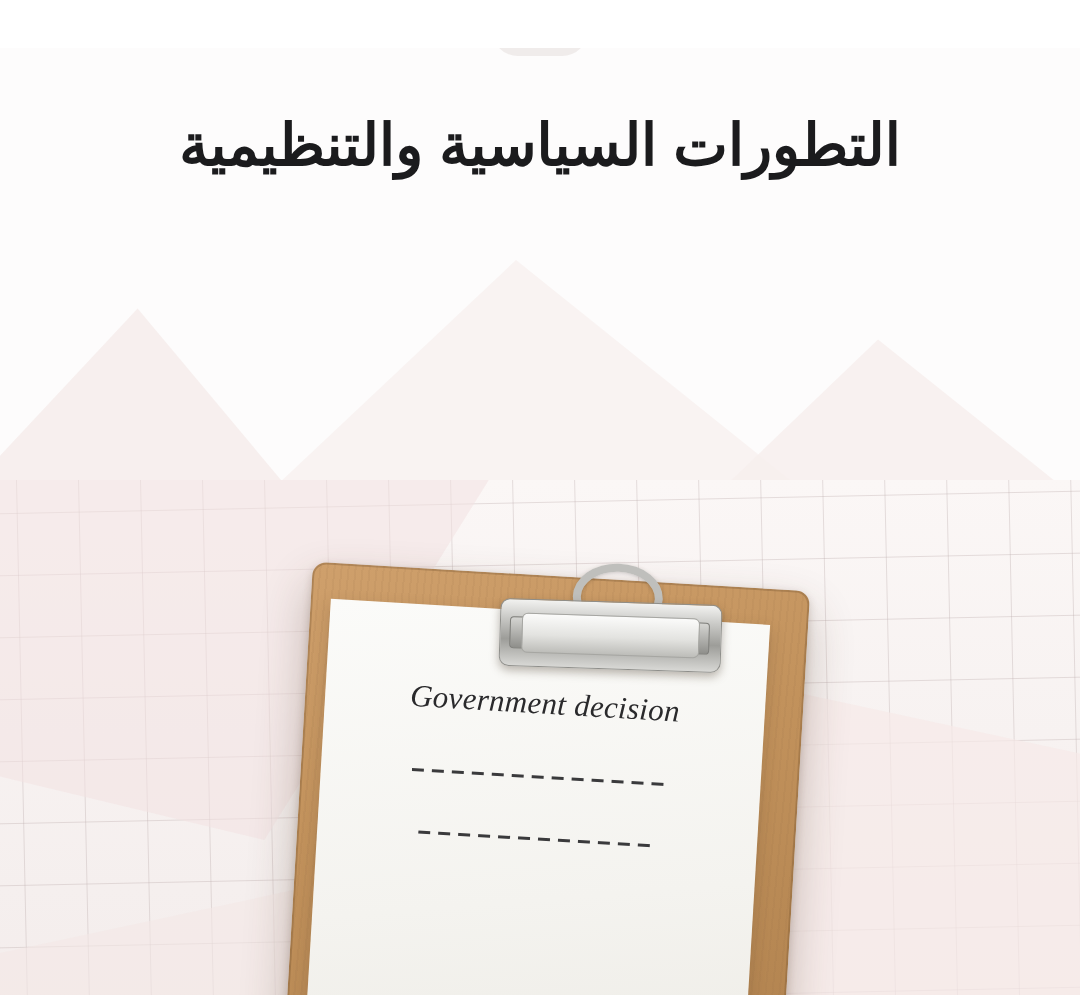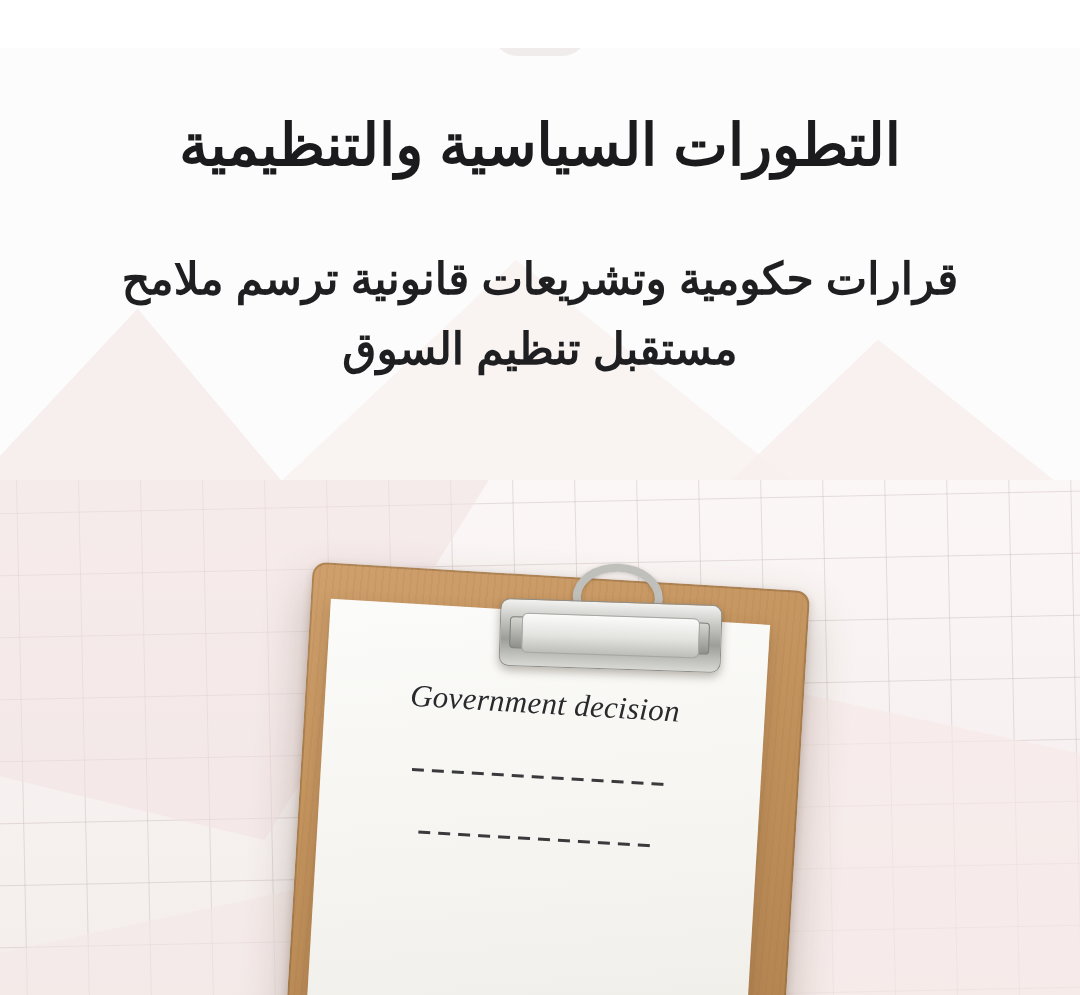--- a/index.html
+++ b/index.html
@@ -257,7 +257,6 @@
 
     <div class="headline">التطورات السياسية والتنظيمية</div>
 
-    <div class="subhead">قرارات حكومية وتشريعات قانونية ترسم ملامح مستقبل تنظيم السوق</div>
   </div>
 
   <div class="photo">

